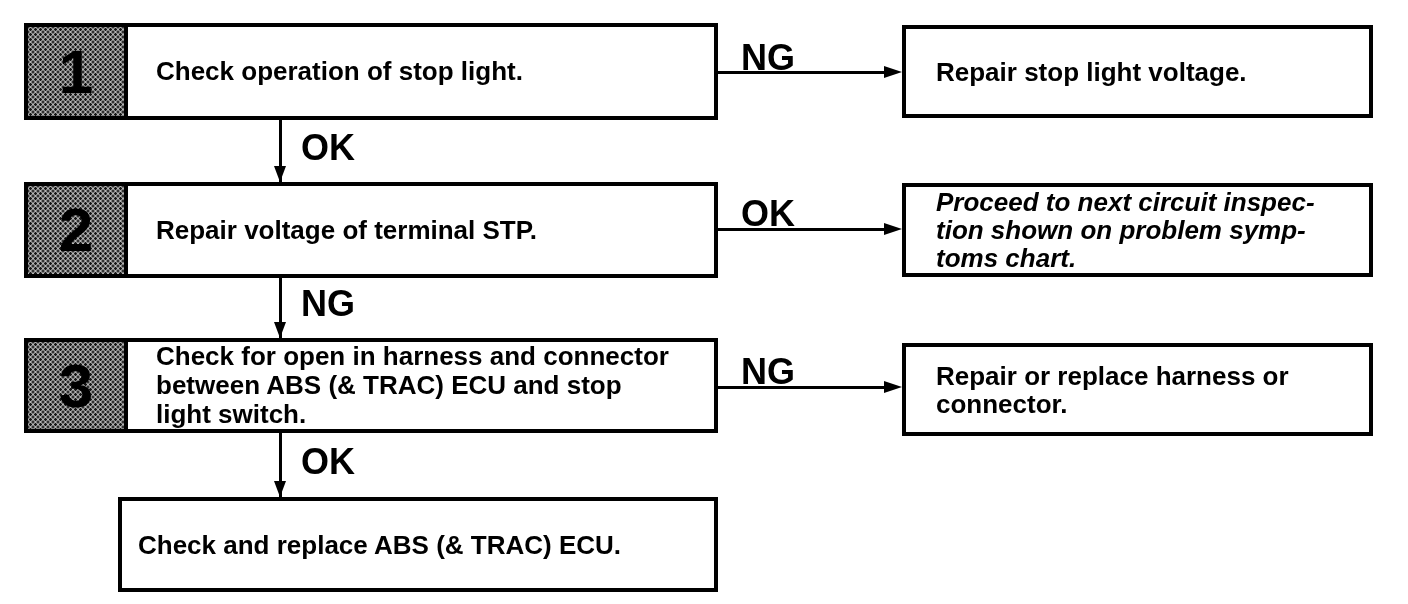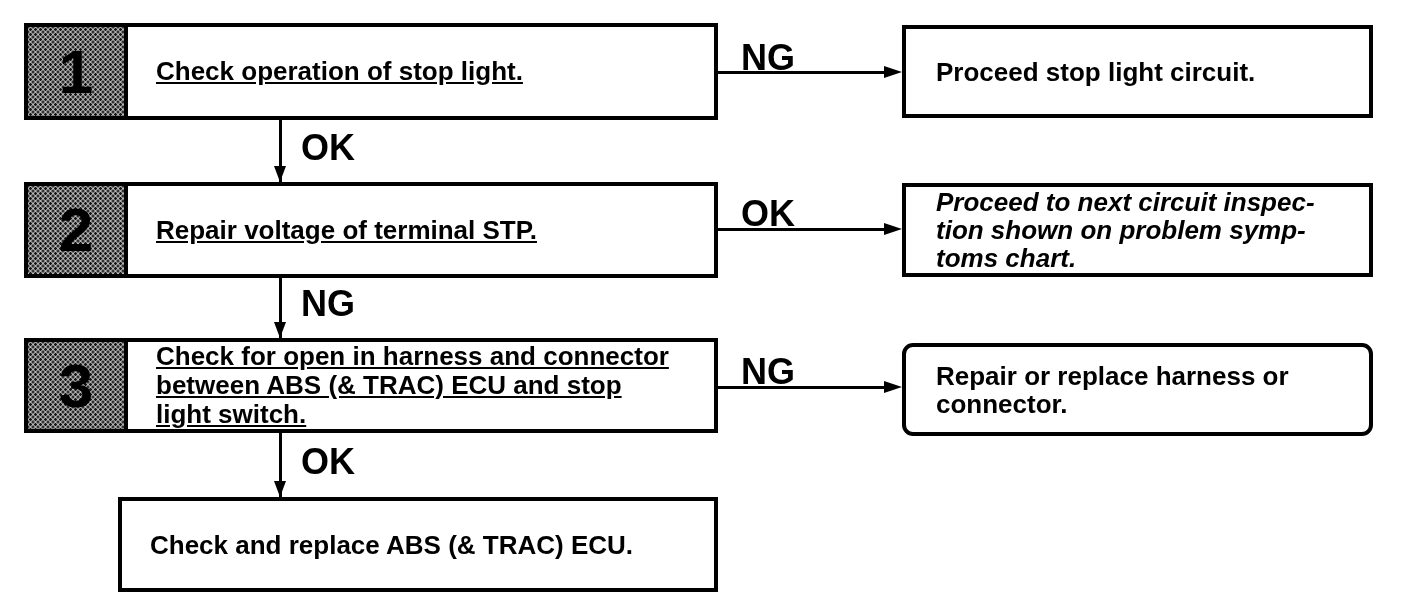--- a/index.html
+++ b/index.html
@@ -57,7 +57,6 @@
     font-weight: bold;
     line-height: 29px;
     white-space: pre-line;
-    text-decoration: underline;
   }
 
   

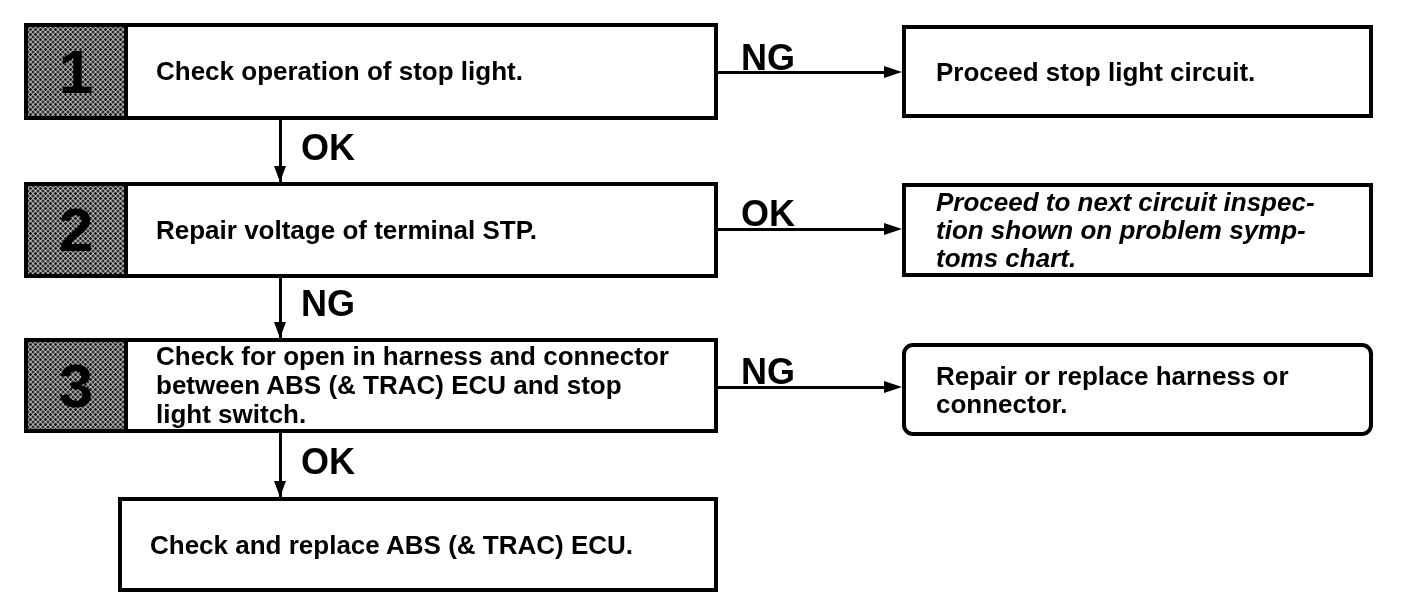--- a/index.html
+++ b/index.html
@@ -124,7 +124,7 @@
   <div class="lbl" style="left:741px;top:40px;">NG</div>
   <div class="hline" style="left:718px;top:71px;width:170px;"></div>
   <div class="harrow" style="left:884px;top:66px;"></div>
-  <div class="rbox" style="left:902px;top:25px;width:471px;height:93px;">Proceed stop light circuit.</div>
+  <div class="rbox" style="left:902px;top:25px;width:471px;height:93px;">Repair stop light voltage.</div>
 
   <div class="vline" style="left:279px;top:120px;height:62px;"></div>
   <div class="varrow" style="left:274px;top:166px;"></div>

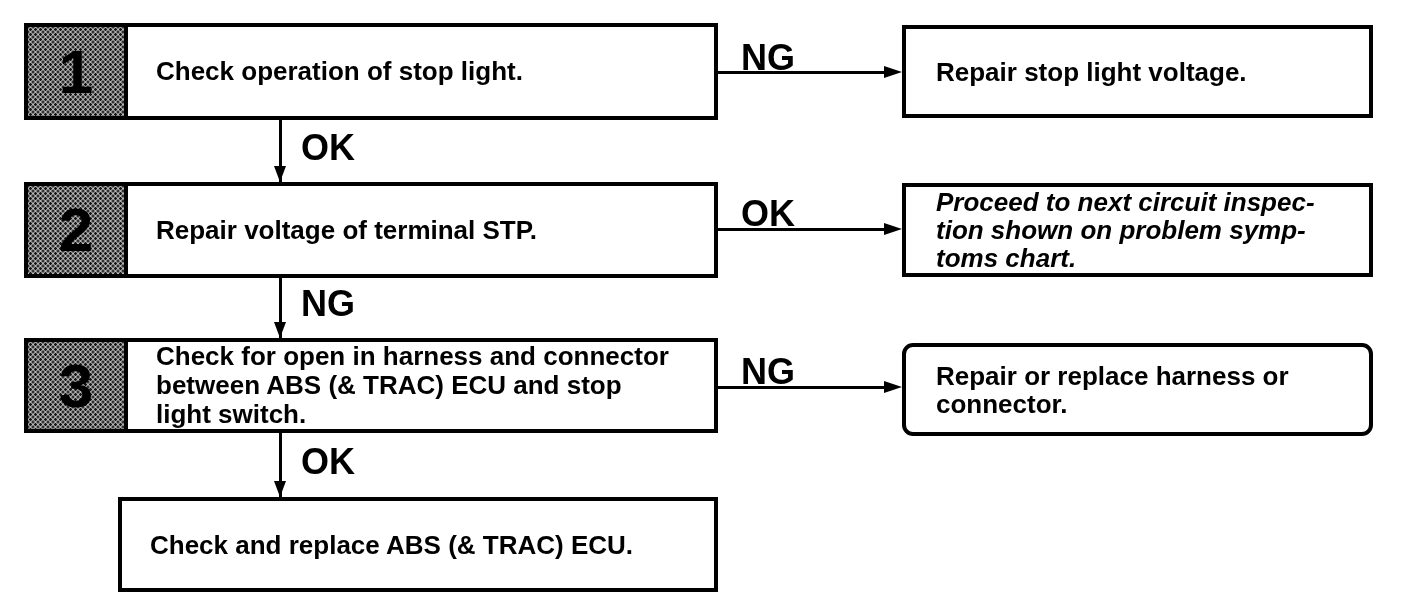--- a/index.html
+++ b/index.html
@@ -160,7 +160,7 @@
   <div class="lbl" style="left:741px;top:354px;">NG</div>
   <div class="hline" style="left:718px;top:386px;width:170px;"></div>
   <div class="harrow" style="left:884px;top:381px;"></div>
-  <div class="rbox" style="left:902px;top:343px;width:471px;height:93px;border-radius:11px;">Repair or replace harness or
+  <div class="rbox" style="left:902px;top:343px;width:471px;height:93px;">Repair or replace harness or
 connector.</div>
 
   <div class="vline" style="left:279px;top:433px;height:64px;"></div>

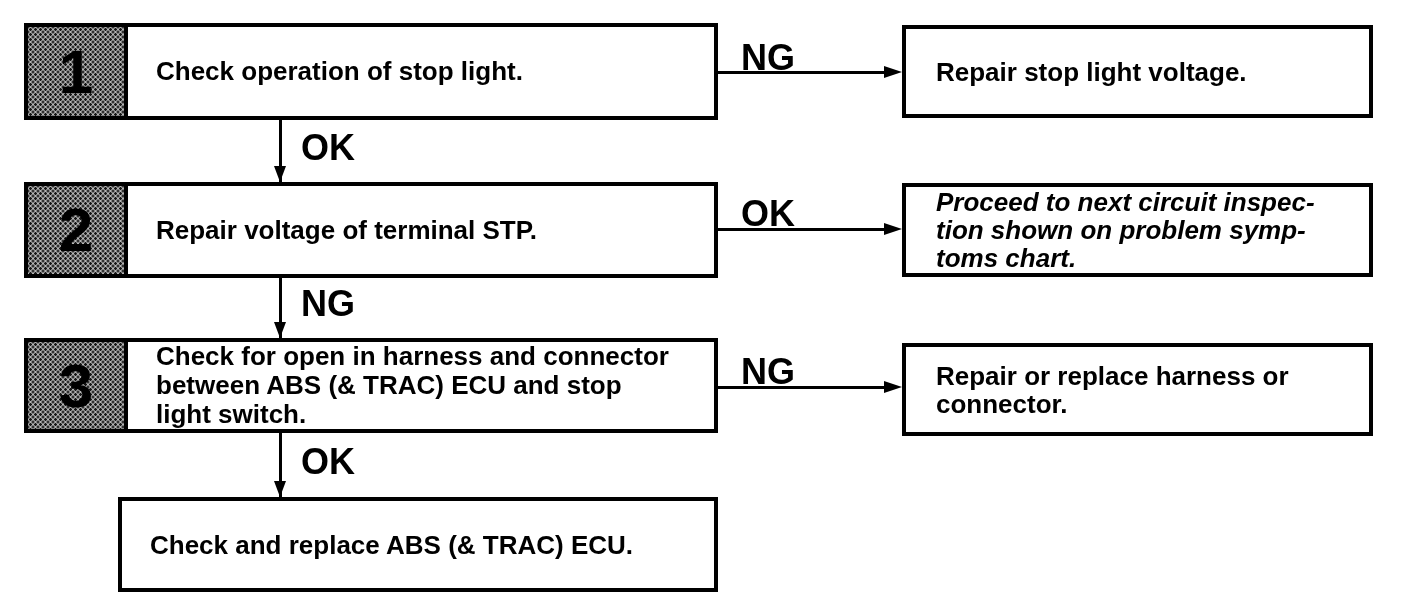--- a/index.html
+++ b/index.html
@@ -167,7 +167,7 @@
   <div class="varrow" style="left:274px;top:481px;"></div>
   <div class="lbl" style="left:301px;top:444px;">OK</div>
 
-  <div class="rbox" style="left:118px;top:497px;width:600px;height:95px;padding-left:28px;">Check and replace ABS (&amp; TRAC) ECU.</div>
+  <div class="rbox" style="left:118px;top:497px;width:600px;height:95px;padding-left:16px;">Check and replace ABS (&amp; TRAC) ECU.</div>
 
 </div>
 

